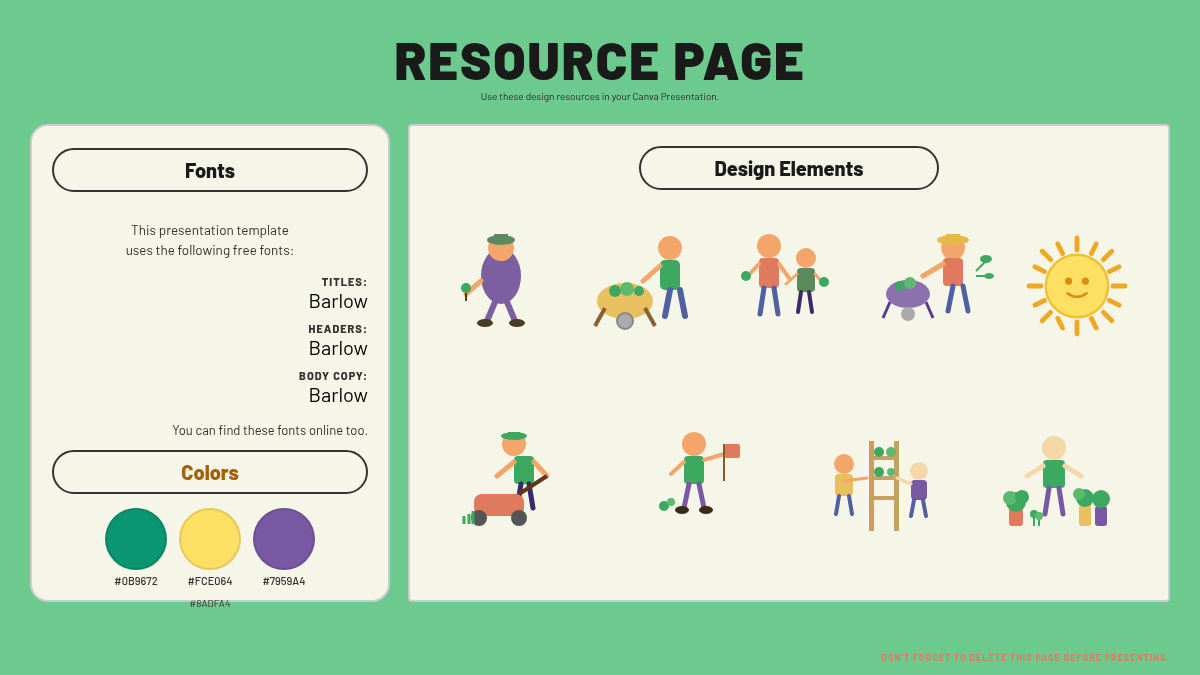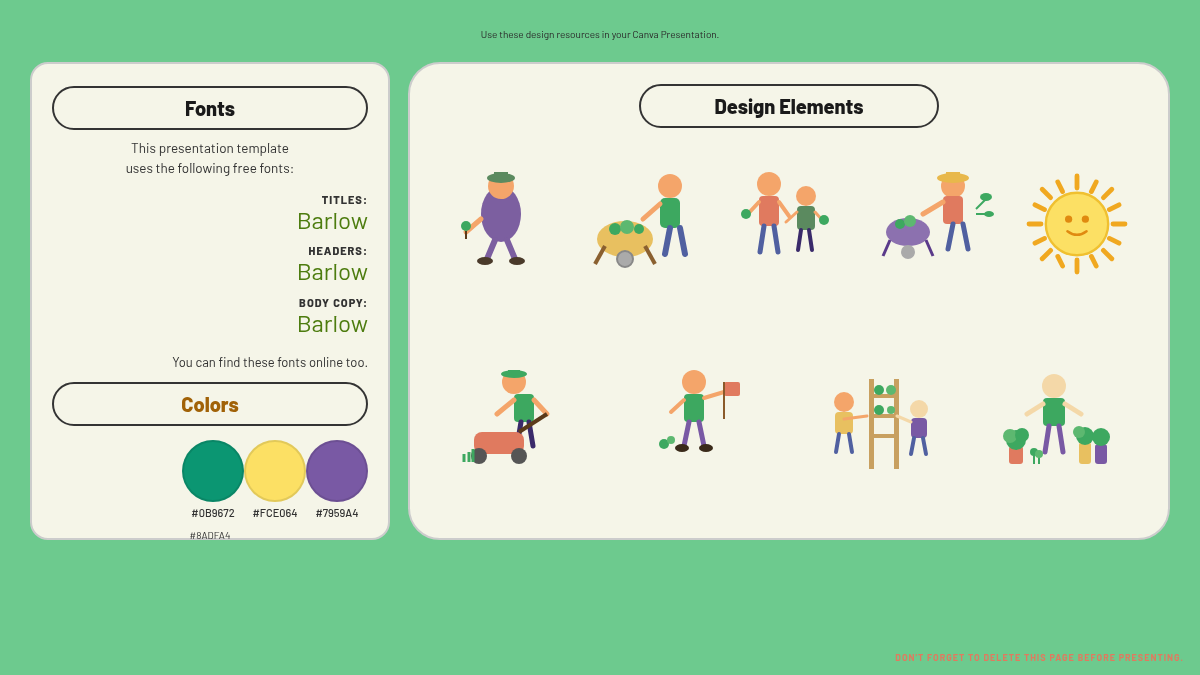--- a/index.html
+++ b/index.html
@@ -208,6 +208,7 @@
 <body>
 
 <div class="page-header">
+  <div class="page-title">RESOURCE PAGE</div>
   <div class="page-subtitle">Use these design resources in your Canva Presentation.</div>
 </div>
 

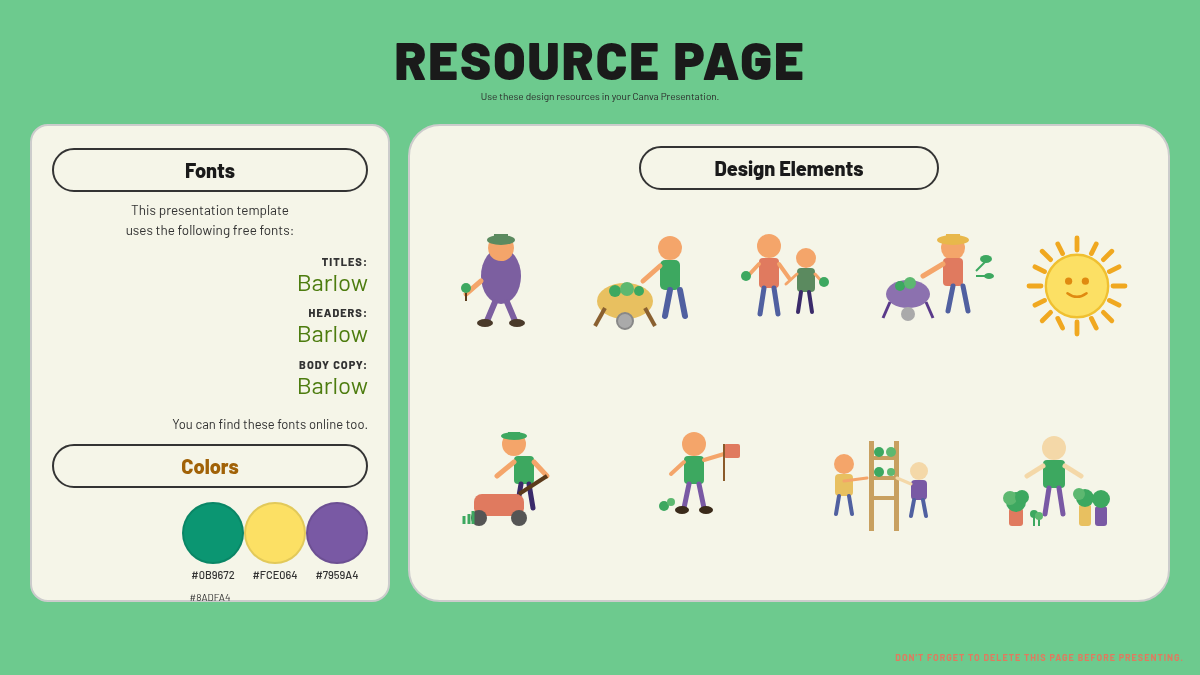--- a/index.html
+++ b/index.html
@@ -61,7 +61,7 @@
       font-weight: 800;
       color: #1a1a1a;
       background: #f5f5e8;
-      margin-bottom: 8px;
+      margin-bottom: 28px;
     }
 
     .fonts-description {

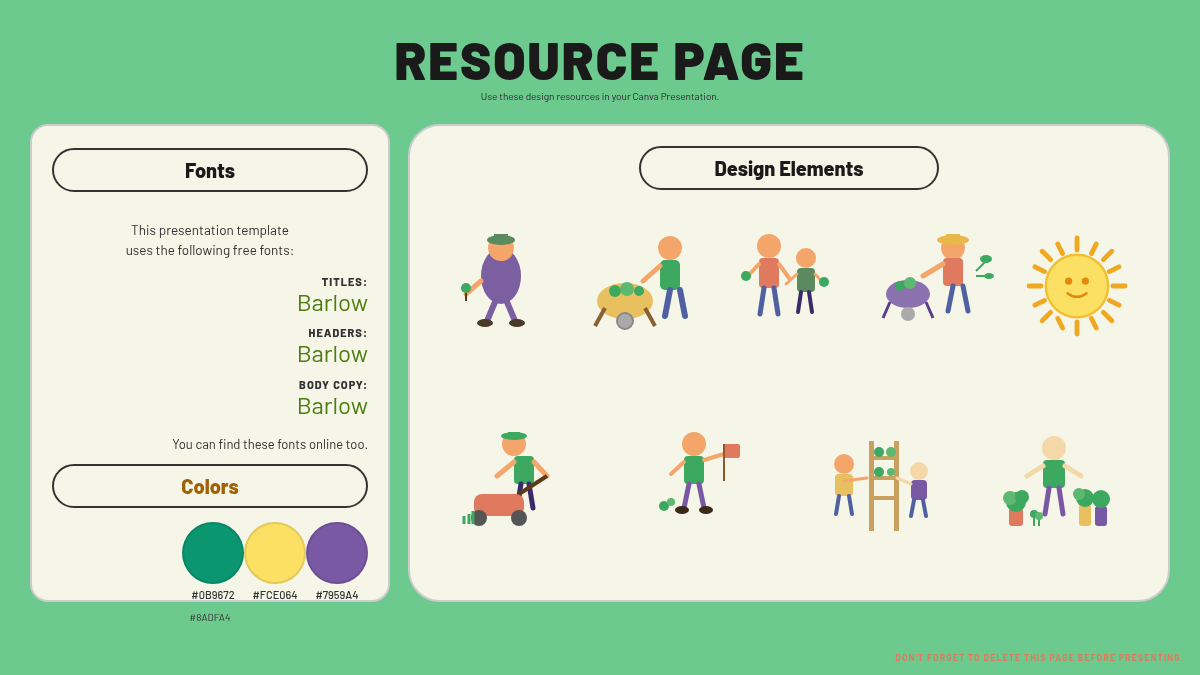--- a/index.html
+++ b/index.html
@@ -143,7 +143,7 @@
     .right-panel {
       flex: 1;
       background: #f5f5e8;
-      border-radius: 32px;
+      border-radius: 4px;
       border: 2px solid #ccc;
       padding: 20px 24px;
       display: flex;

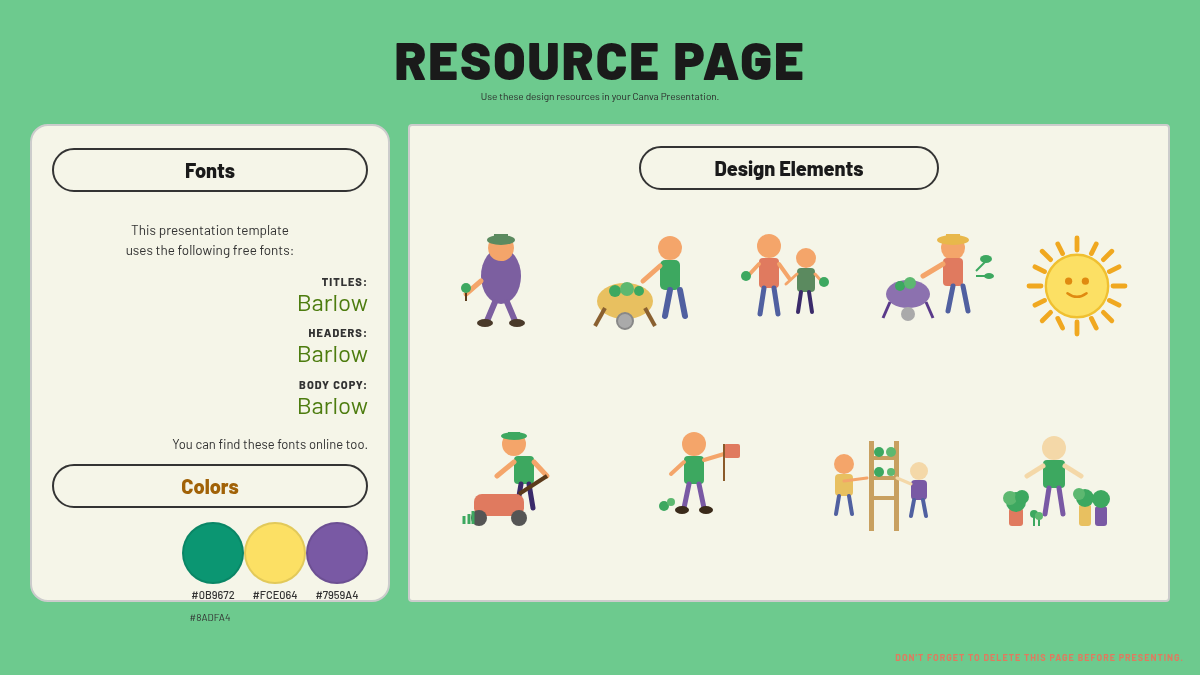--- a/index.html
+++ b/index.html
@@ -86,9 +86,9 @@
     }
 
     .font-name {
-      font-size: 24px;
+      font-size: 20px;
       font-weight: 400;
-      color: #4d7c0f;
+      color: #000000;
       line-height: 1.2;
     }
 

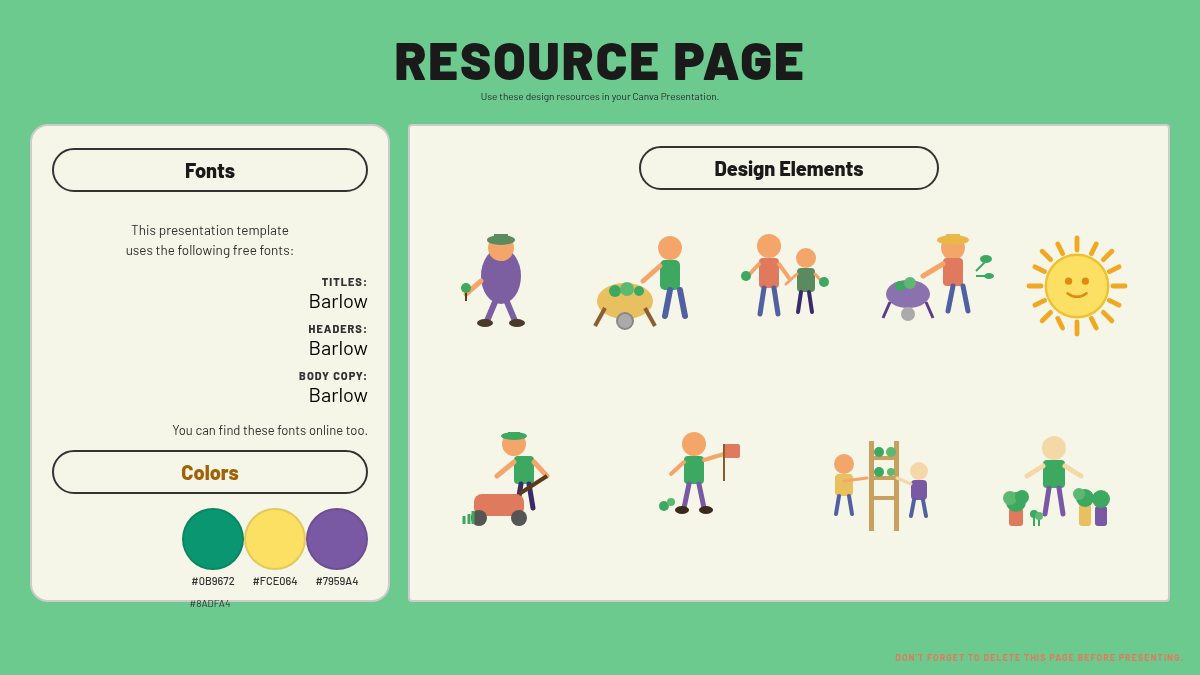--- a/index.html
+++ b/index.html
@@ -114,8 +114,8 @@
 
     .color-swatches {
       display: flex;
-      justify-content: flex-end;
-      gap: 0;
+      justify-content: center;
+      gap: 12px;
       margin-bottom: 8px;
     }
 

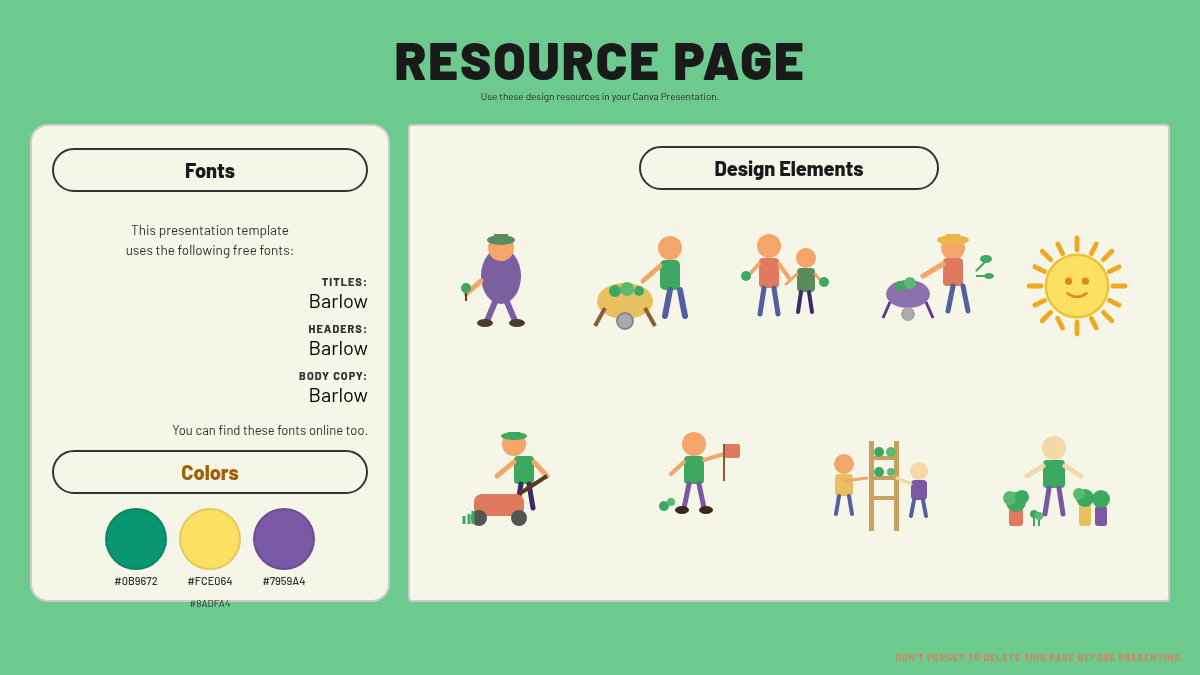--- a/index.html
+++ b/index.html
@@ -196,7 +196,7 @@
     .footer-note {
       position: absolute;
       bottom: 12px;
-      right: 16px;
+      right: 30px;
       font-size: 9px;
       font-weight: 700;
       color: #e07a5f;

